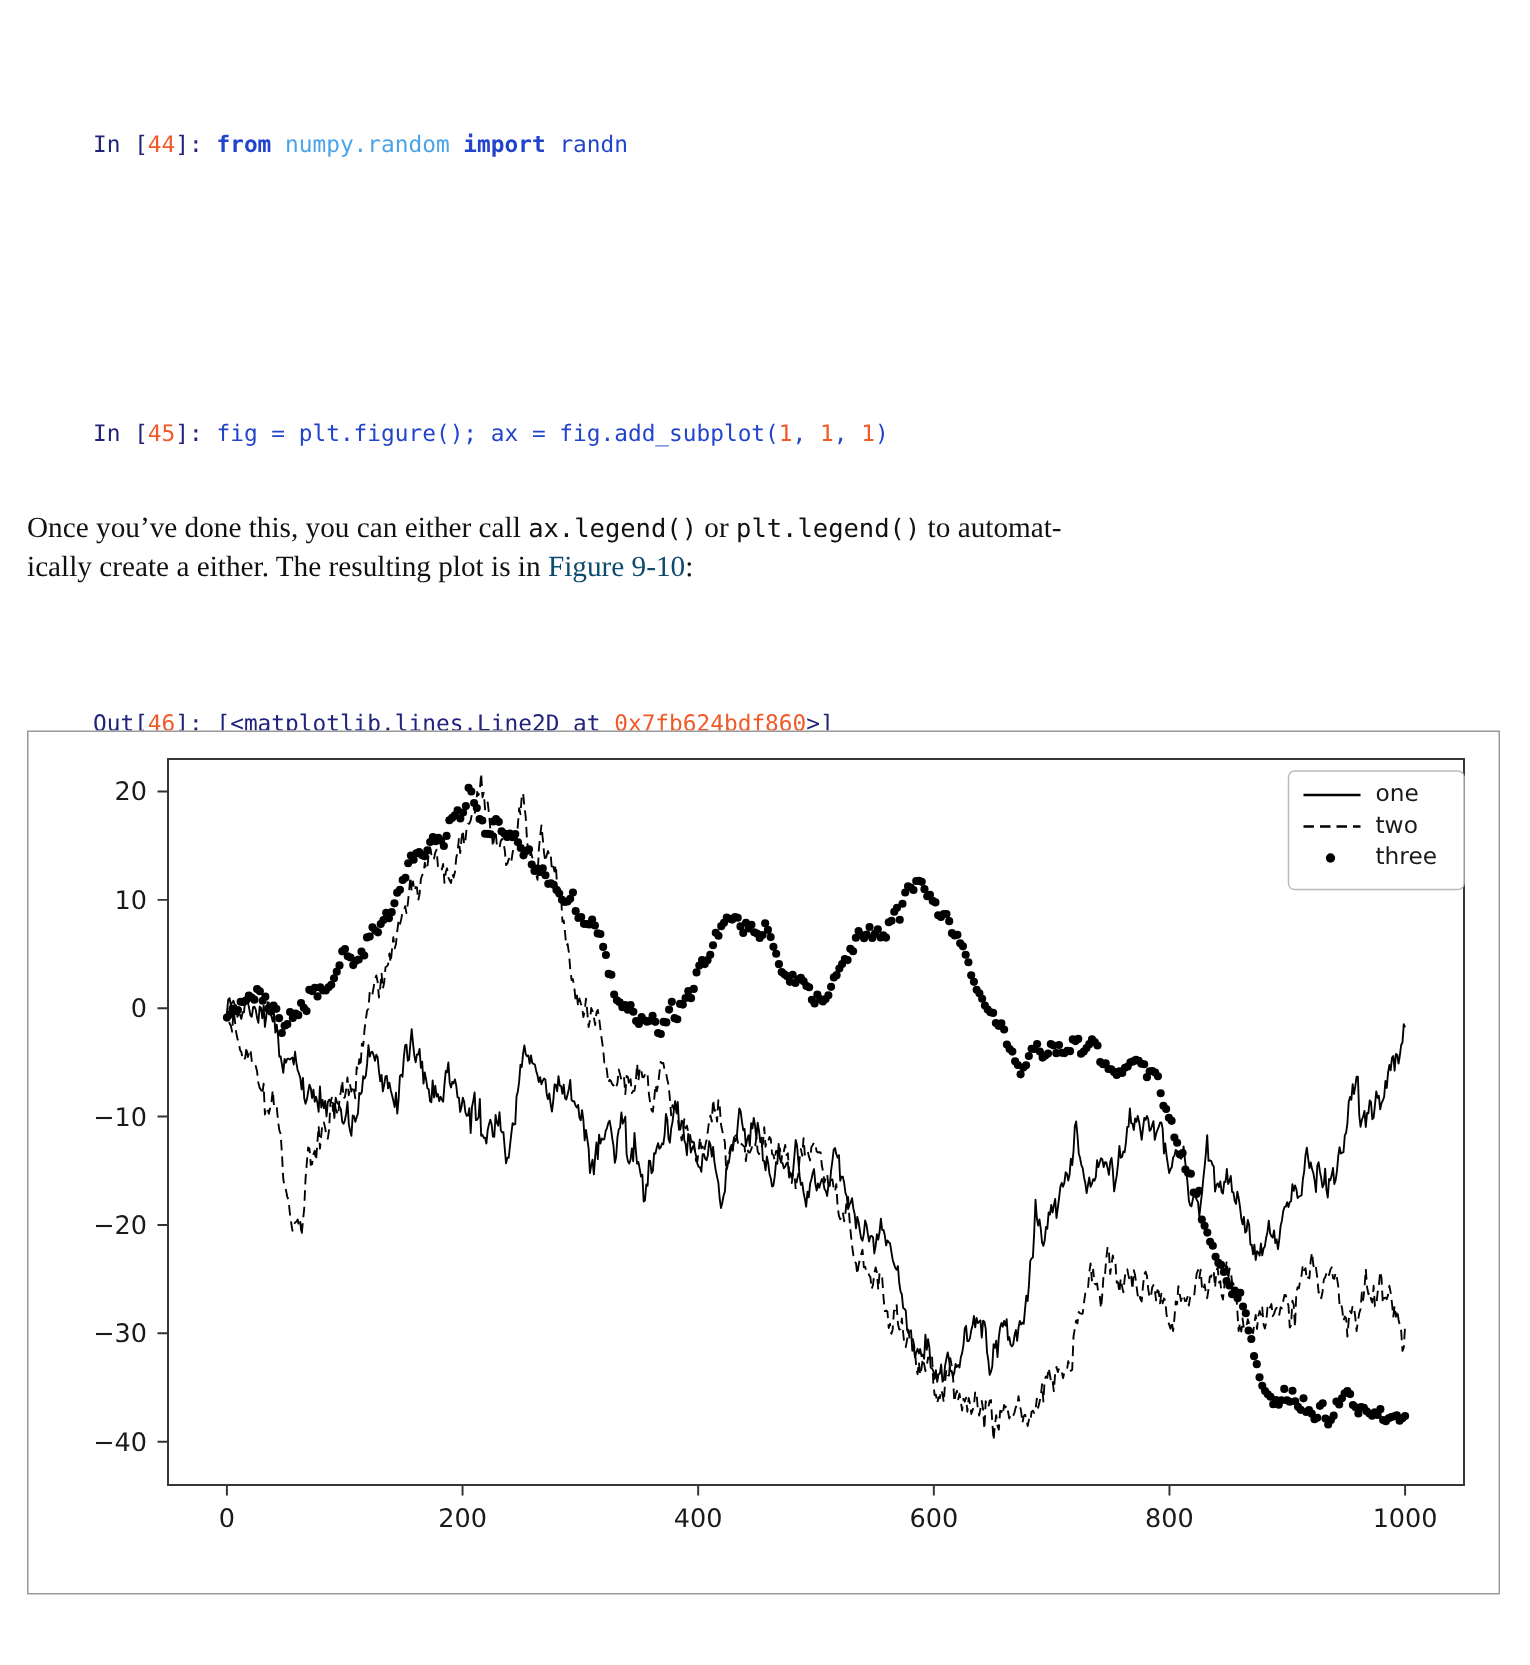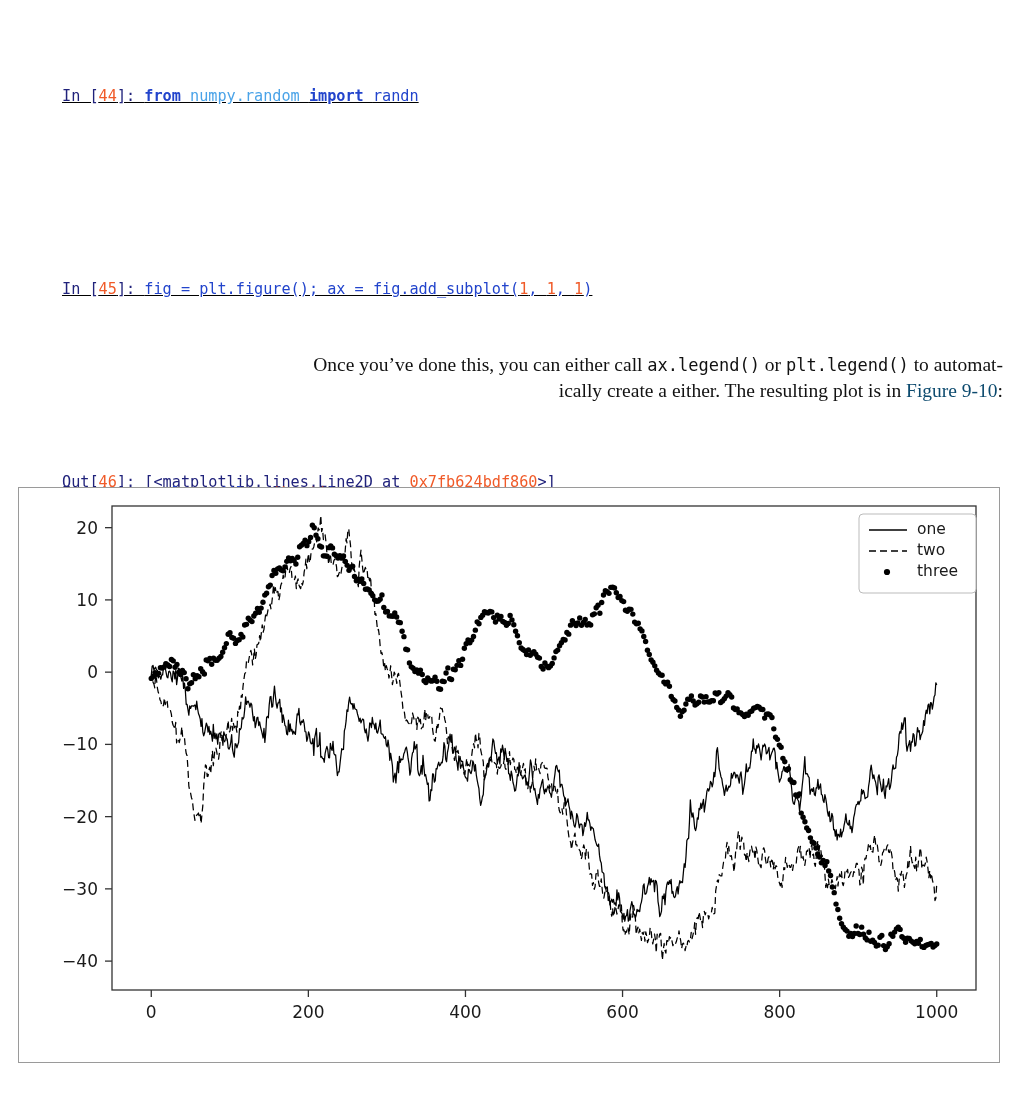--- a/index.html
+++ b/index.html
@@ -29,7 +29,7 @@
     white-space: pre;
   }
   .cblock { margin-bottom: 21px; }
-  .cline  { white-space: pre; text-decoration: underline; }
+  .cline  { white-space: pre; }
 
   .tk-prompt  { color: #20227b; }
   .tk-num     { color: #f05a28; }

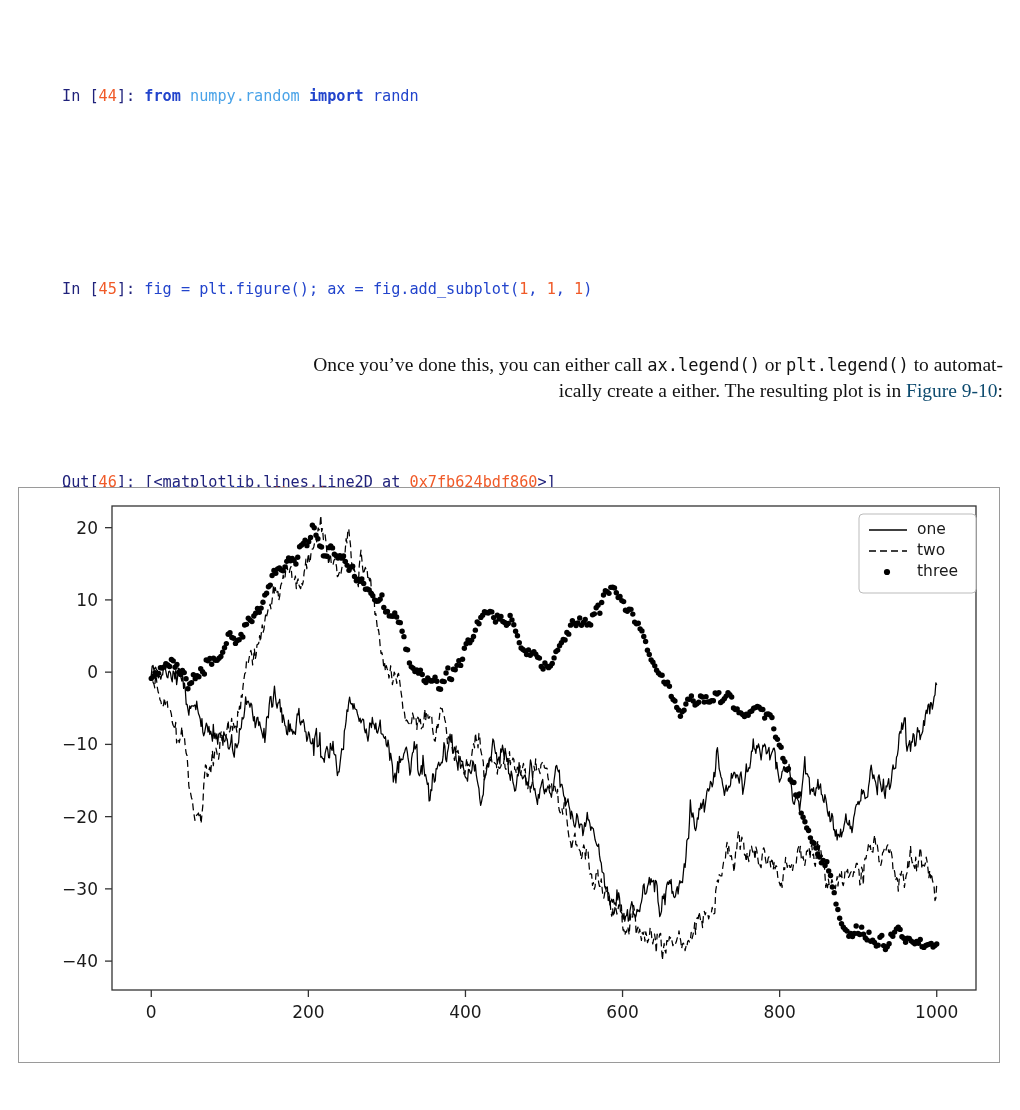--- a/index.html
+++ b/index.html
@@ -45,13 +45,12 @@
   .prose {
     position: absolute;
     left: 18px;
-    top: 352px;
+    top: 340px;
     width: 985px;
     font-family: "Liberation Serif", "DejaVu Serif", serif;
     font-size: 19.5px;
     line-height: 26px;
     color: #111111;
-    text-align: right;
   }
   .prose .mono {
     font-family: "DejaVu Sans Mono", "Liberation Mono", monospace;

